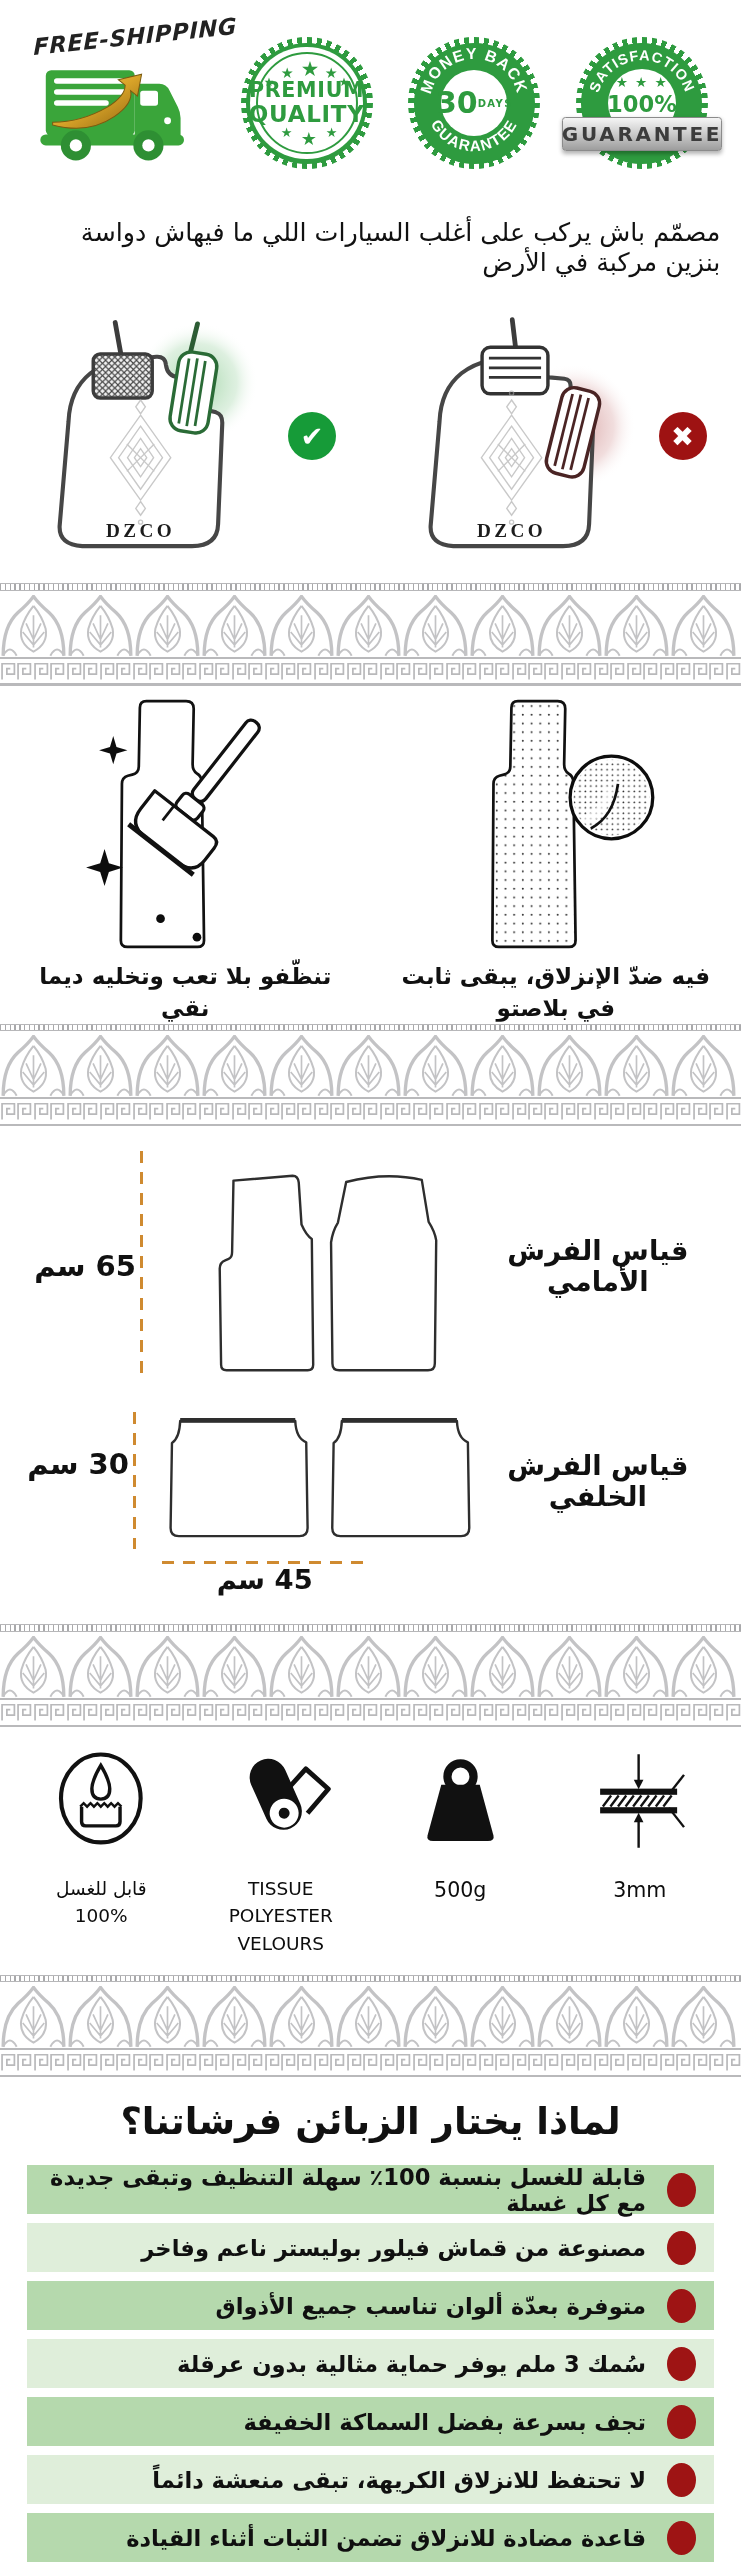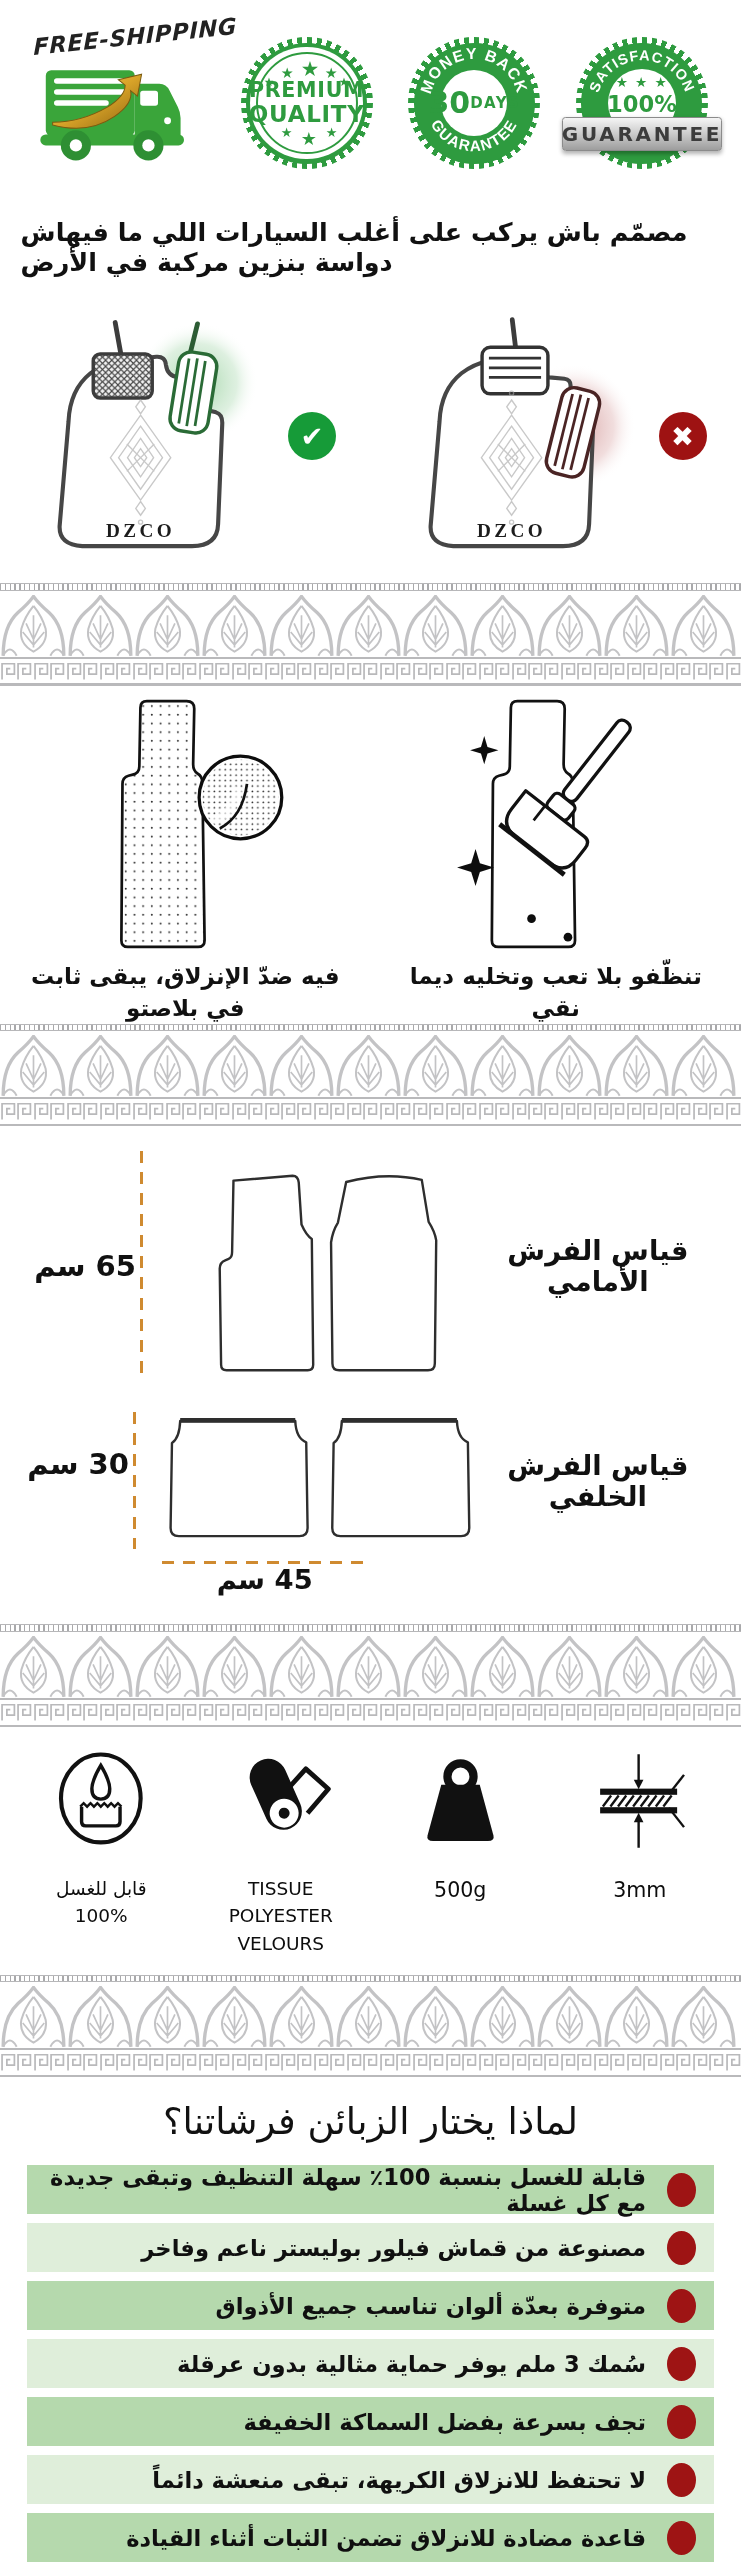--- a/index.html
+++ b/index.html
@@ -21,7 +21,7 @@
   .star{position:absolute;color:#2e9b3f;line-height:1;}
   .mb-inner{position:absolute;inset:33px;border-radius:50%;background:#fff;display:flex;flex-direction:row;align-items:center;justify-content:center;}
   .mb-30{color:#2e9b3f;font-weight:900;font-size:30px;line-height:1;}
-  .mb-days{color:#2e9b3f;font-weight:900;font-size:15px;letter-spacing:1.4px;line-height:1.1;}
+  .mb-days{color:#2e9b3f;font-weight:900;font-size:10px;letter-spacing:1.4px;line-height:1.1;}
   .st-inner{position:absolute;inset:32px;border-radius:50%;background:#fff;display:flex;flex-direction:column;align-items:center;justify-content:flex-start;padding-top:6.9px;box-sizing:border-box;}
   .st-stars{color:#2e9b3f;font-size:13.7px;letter-spacing:1.4px;line-height:1;}
   .st-100{color:#2e9b3f;font-weight:900;font-size:22.6px;margin-top:1.4px;}

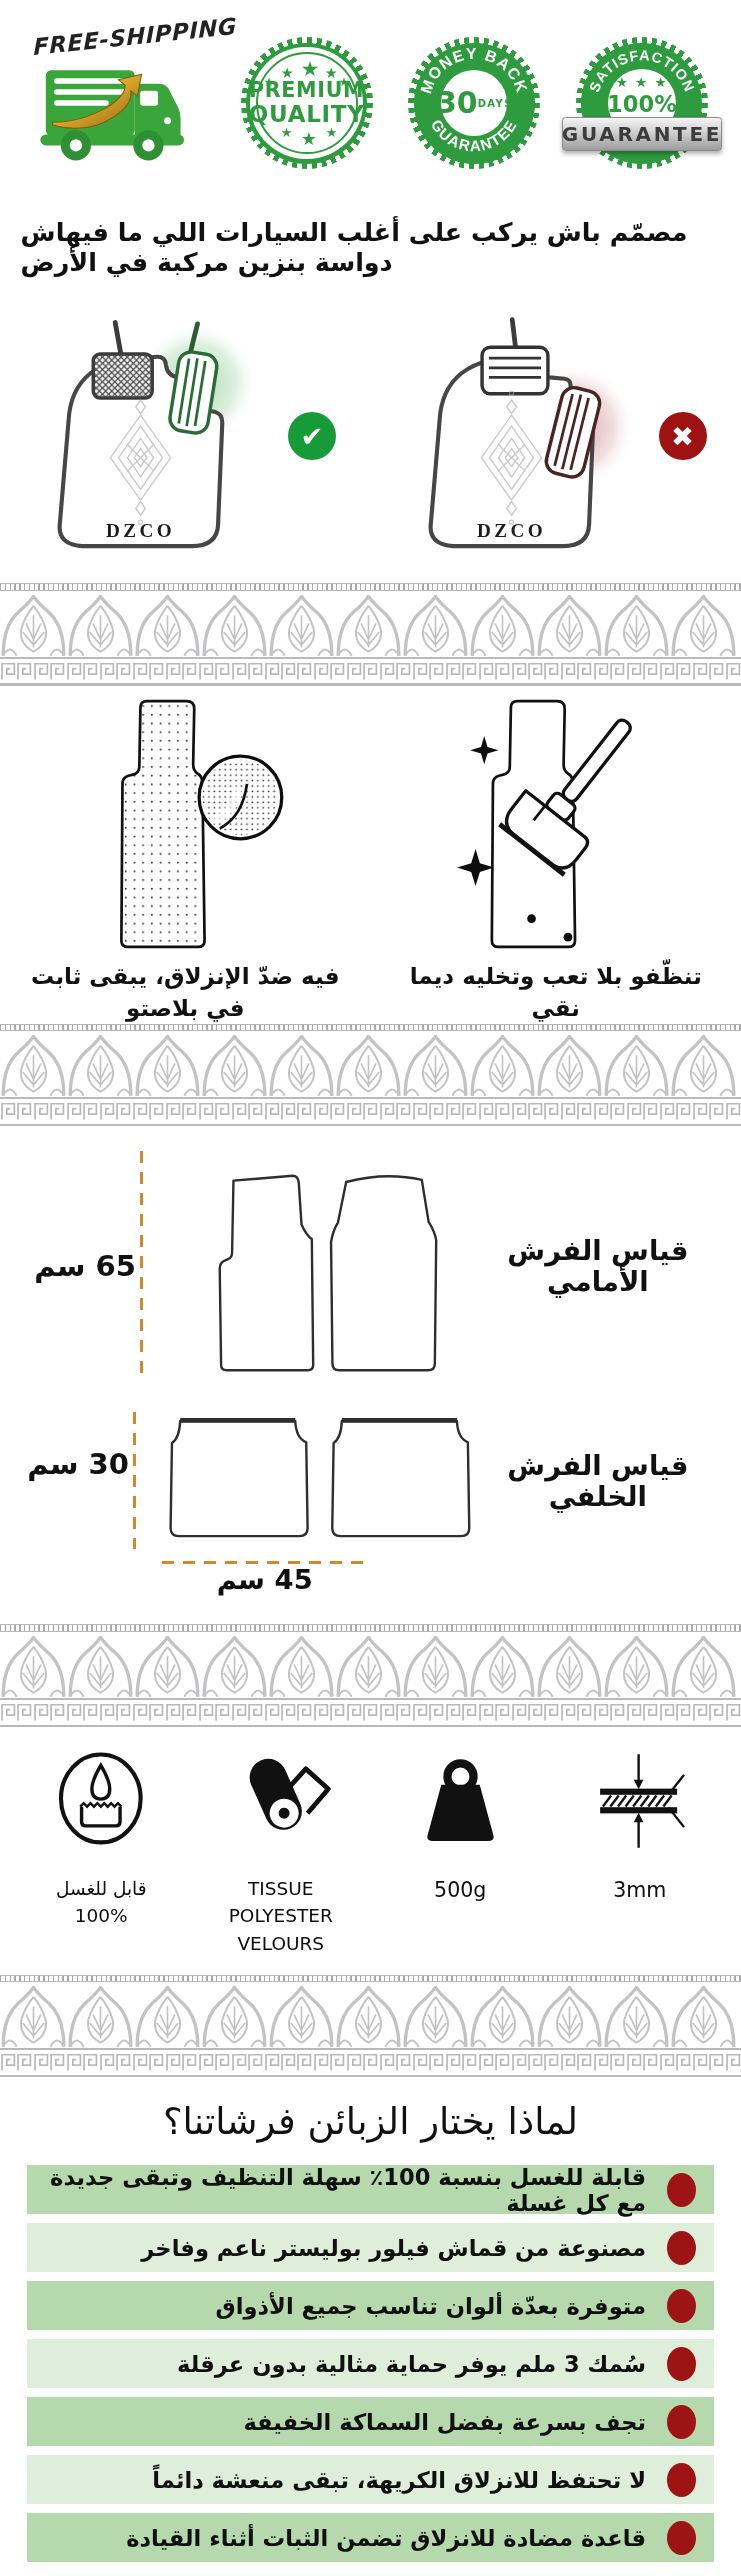--- a/index.html
+++ b/index.html
@@ -28,7 +28,7 @@
   .ribbon{position:absolute;left:-13.7px;right:-13.7px;top:80px;height:32px;background:linear-gradient(#f5f5f5,#cfcfcf 45%,#9d9d9d);border:1.4px solid #8b8b8b;border-radius:3.4px;display:flex;align-items:center;justify-content:center;font-size:20px;font-weight:900;letter-spacing:2.7px;color:#3c3c3c;box-shadow:0 2.7px 4.1px rgba(0,0,0,.3);}
 
   
-  #intro{height:81px;display:flex;align-items:center;justify-content:center;text-align:left;font-size:25.4px;font-weight:700;padding:0 20.6px;}
+  #intro{height:81px;display:flex;align-items:center;justify-content:center;text-align:right;font-size:25.4px;font-weight:400;padding:0 20.6px;}
 
   
   #compare{height:296px;display:flex;}

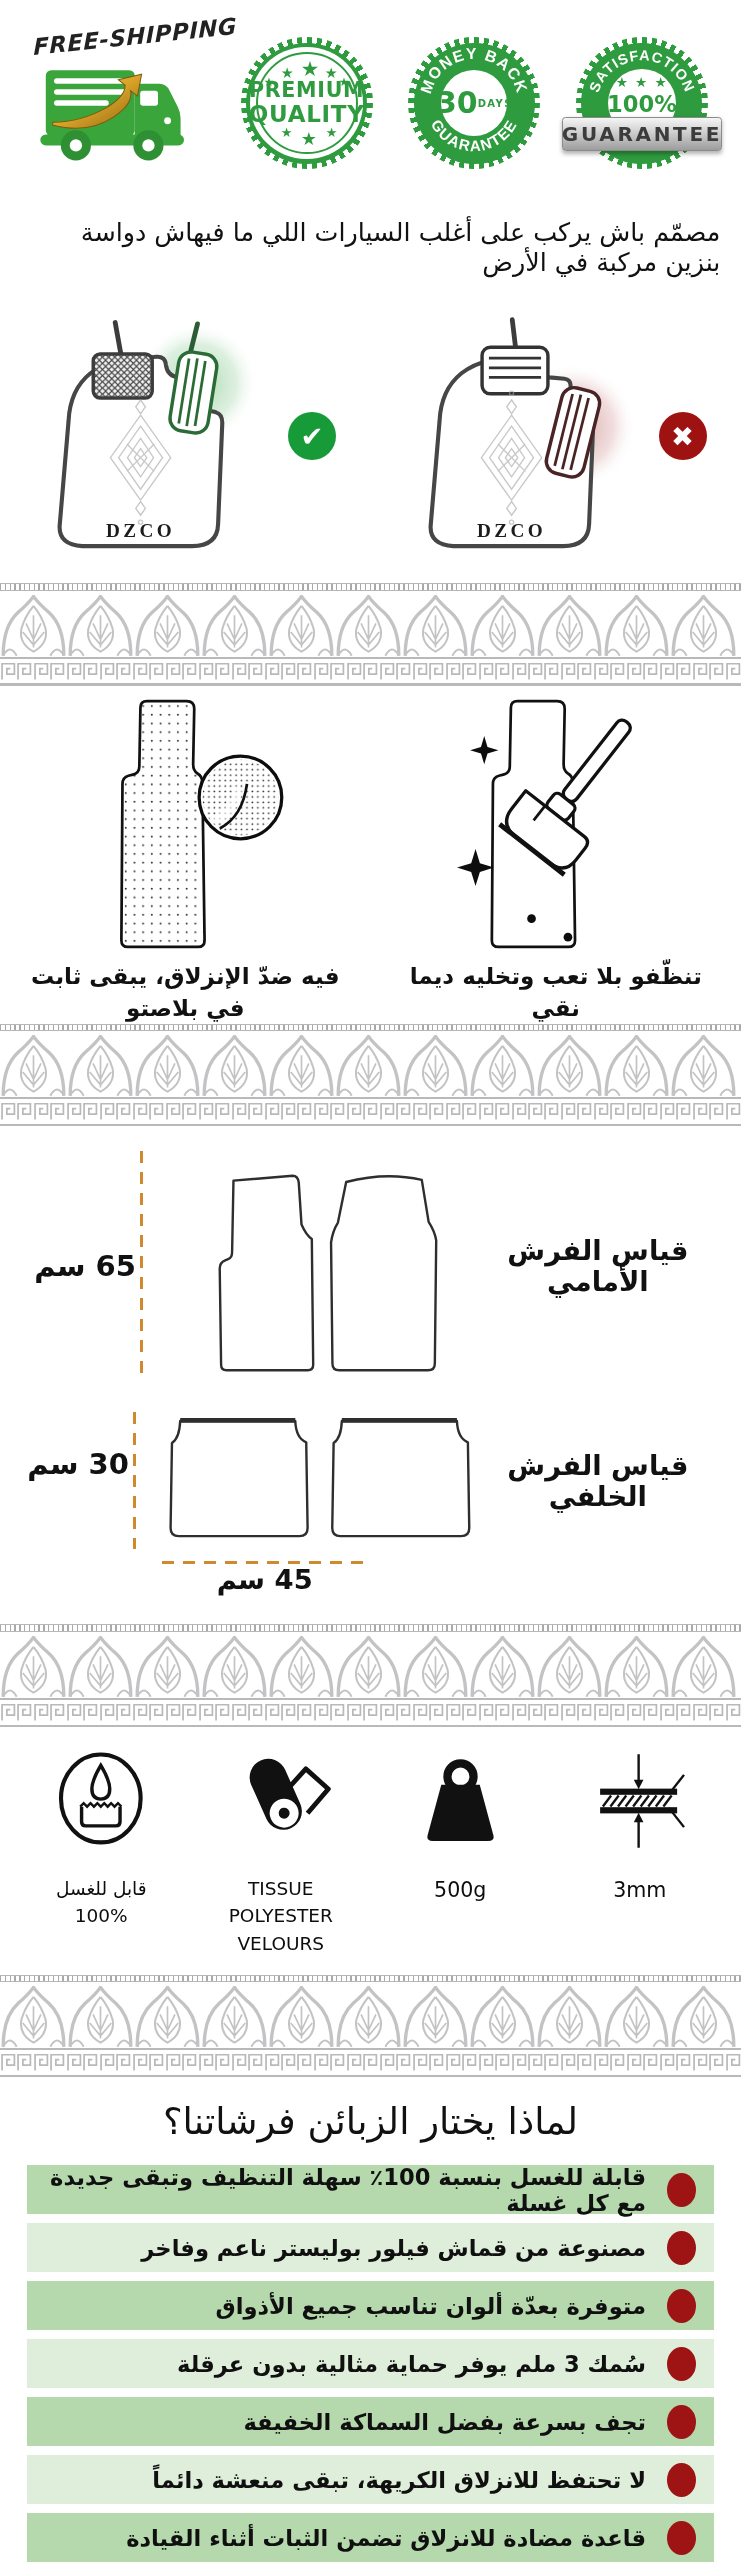--- a/index.html
+++ b/index.html
@@ -459,6 +459,24 @@
 <div id="features">
   <div class="feat-col">
     <svg width="288" height="274" viewBox="0 0 420 500">
+      <path d="M294,28 Q282,28 282,40 L280,148 Q280,160 268,163 L260,165 Q249,168 249,180 L247,468 Q247,480 259,480 L388,480 Q400,480 400,468 L396,178 Q396,166 387,161 Q379,156 379,144 L381,42 Q381,28 367,28 Z" transform="translate(-155,0)" fill="#fff" stroke="#111" stroke-width="5" stroke-linejoin="round"></path>
+      <g transform="rotate(38 175 280)">
+        <rect x="160" y="10" width="28" height="180" rx="12" fill="#fff" stroke="#111" stroke-width="6"></rect>
+        <rect x="150" y="190" width="48" height="34" rx="9" fill="#fff" stroke="#111" stroke-width="6"></rect>
+        <path d="M105,224 L242,224 Q256,224 256,240 L256,268 Q256,302 218,302 L143,302 Q105,302 105,266 Z" fill="#fff" stroke="#111" stroke-width="6" stroke-linejoin="round"></path>
+        <line x1="105" y1="302" x2="256" y2="302" stroke="#111" stroke-width="9"></line>
+        <line x1="150" y1="224" x2="150" y2="258" stroke="#111" stroke-width="5"></line>
+      </g>
+      <path d="M78,92 L84,112 L104,118 L84,124 L78,144 L72,124 L52,118 L72,112 Z" fill="#0d0d0d"></path>
+      <path d="M62,300 L70,326 L96,334 L70,342 L62,368 L54,342 L28,334 L54,326 Z" fill="#0d0d0d"></path>
+      <circle cx="165" cy="428" r="8" fill="#0d0d0d"></circle>
+      <circle cx="232" cy="462" r="8" fill="#0d0d0d"></circle>
+    </svg>
+    <div class="feat-caption ar">تنظّفو بلا تعب وتخليه ديما نقي</div>
+  </div>
+
+  <div class="feat-col">
+    <svg width="288" height="274" viewBox="0 0 420 500">
       <defs>
         <pattern id="dotsA" width="16" height="16" patternUnits="userSpaceOnUse">
             <circle cx="5" cy="5" r="1.8" fill="#2b2b2b"></circle>
@@ -474,24 +492,6 @@
       <path d="M262,248 Q300,234 310,186" stroke="#fff" stroke-width="16" fill="none" opacity=".65"></path>
     </svg>
     <div class="feat-caption ar">فيه ضدّ الإنزلاق، يبقى ثابت في بلاصتو</div>
-  </div>
-
-  <div class="feat-col">
-    <svg width="288" height="274" viewBox="0 0 420 500">
-      <path d="M294,28 Q282,28 282,40 L280,148 Q280,160 268,163 L260,165 Q249,168 249,180 L247,468 Q247,480 259,480 L388,480 Q400,480 400,468 L396,178 Q396,166 387,161 Q379,156 379,144 L381,42 Q381,28 367,28 Z" transform="translate(-155,0)" fill="#fff" stroke="#111" stroke-width="5" stroke-linejoin="round"></path>
-      <g transform="rotate(38 175 280)">
-        <rect x="160" y="10" width="28" height="180" rx="12" fill="#fff" stroke="#111" stroke-width="6"></rect>
-        <rect x="150" y="190" width="48" height="34" rx="9" fill="#fff" stroke="#111" stroke-width="6"></rect>
-        <path d="M105,224 L242,224 Q256,224 256,240 L256,268 Q256,302 218,302 L143,302 Q105,302 105,266 Z" fill="#fff" stroke="#111" stroke-width="6" stroke-linejoin="round"></path>
-        <line x1="105" y1="302" x2="256" y2="302" stroke="#111" stroke-width="9"></line>
-        <line x1="150" y1="224" x2="150" y2="258" stroke="#111" stroke-width="5"></line>
-      </g>
-      <path d="M78,92 L84,112 L104,118 L84,124 L78,144 L72,124 L52,118 L72,112 Z" fill="#0d0d0d"></path>
-      <path d="M62,300 L70,326 L96,334 L70,342 L62,368 L54,342 L28,334 L54,326 Z" fill="#0d0d0d"></path>
-      <circle cx="165" cy="428" r="8" fill="#0d0d0d"></circle>
-      <circle cx="232" cy="462" r="8" fill="#0d0d0d"></circle>
-    </svg>
-    <div class="feat-caption ar">تنظّفو بلا تعب وتخليه ديما نقي</div>
   </div>
 </div>
 

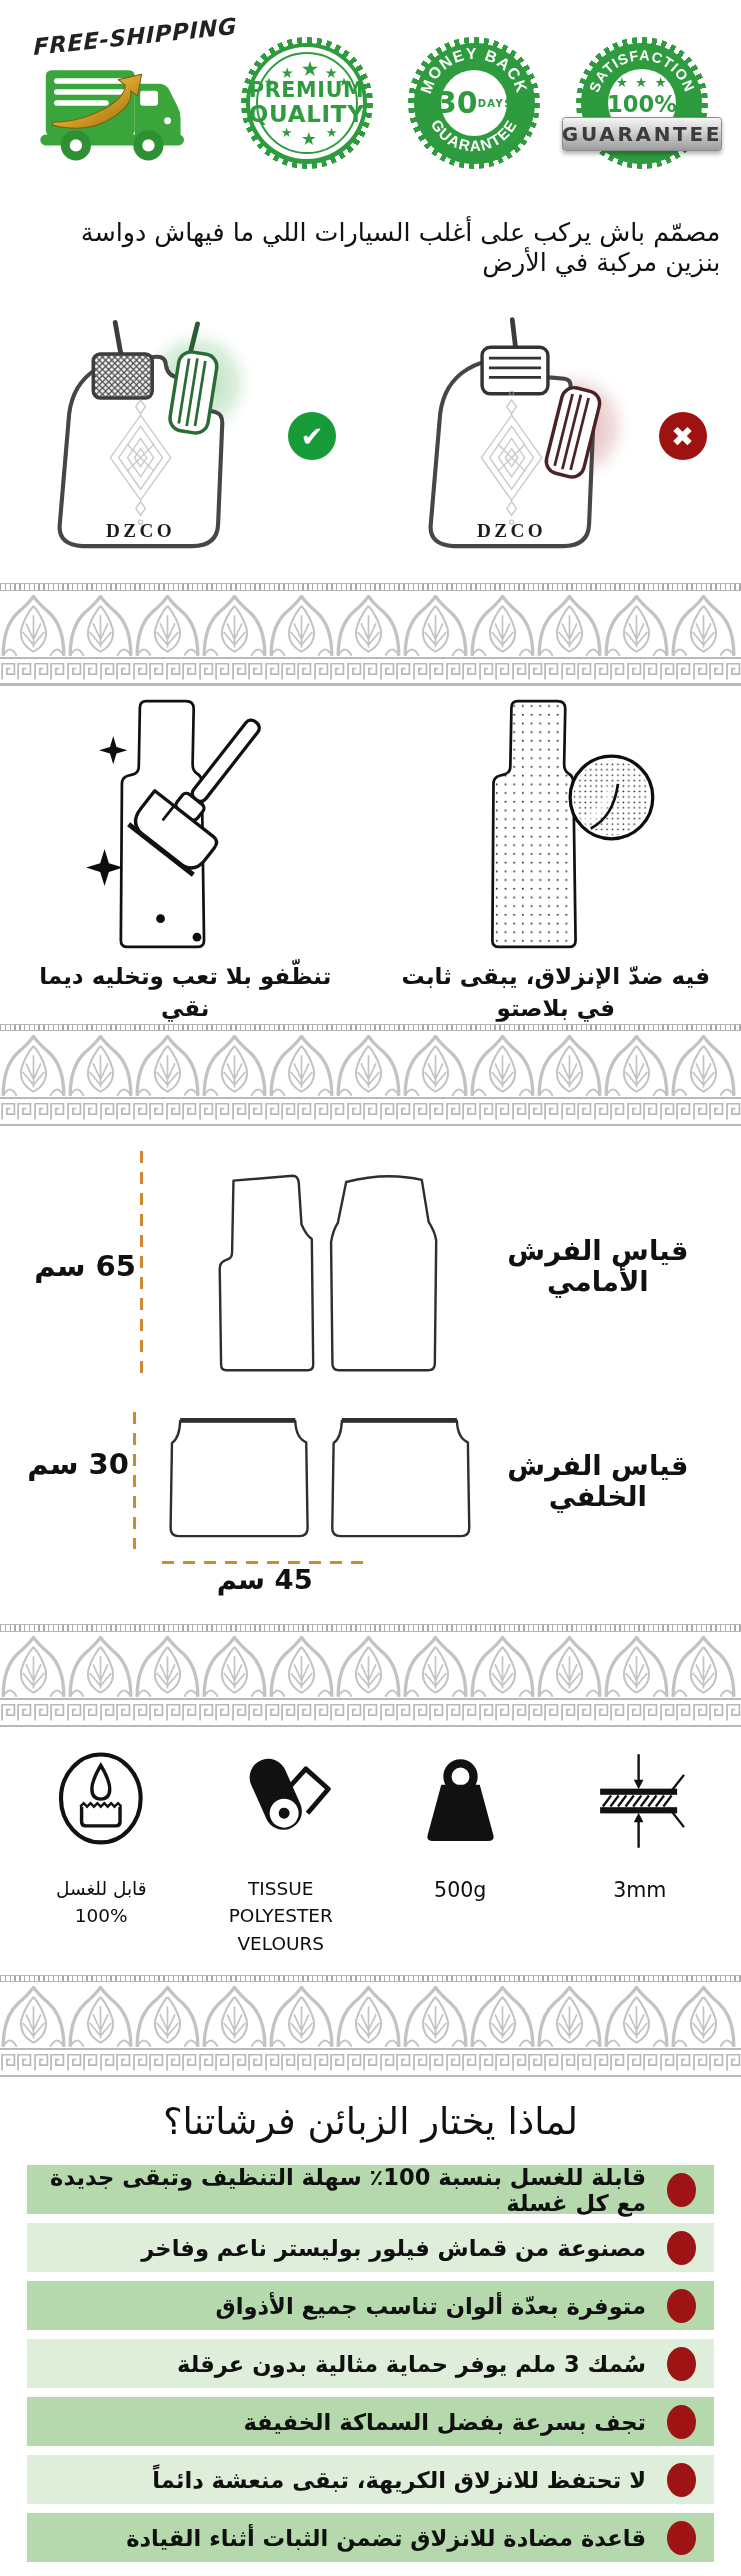--- a/index.html
+++ b/index.html
@@ -67,7 +67,7 @@
   .spec-cap.big{font-size:20.6px;}
 
   
-  #why-title{height:88px;display:flex;align-items:center;justify-content:center;font-size:37px;font-weight:400;}
+  #why-title{height:88px;display:flex;align-items:center;justify-content:center;font-size:37px;font-weight:700;}
   .row{height:49px;margin:0 27.4px 9px 27.4px;display:flex;align-items:center;padding:0 18px;}
   .row.dark{background:#b5d9ad;}
   .row.light{background:#dfeeda;}

